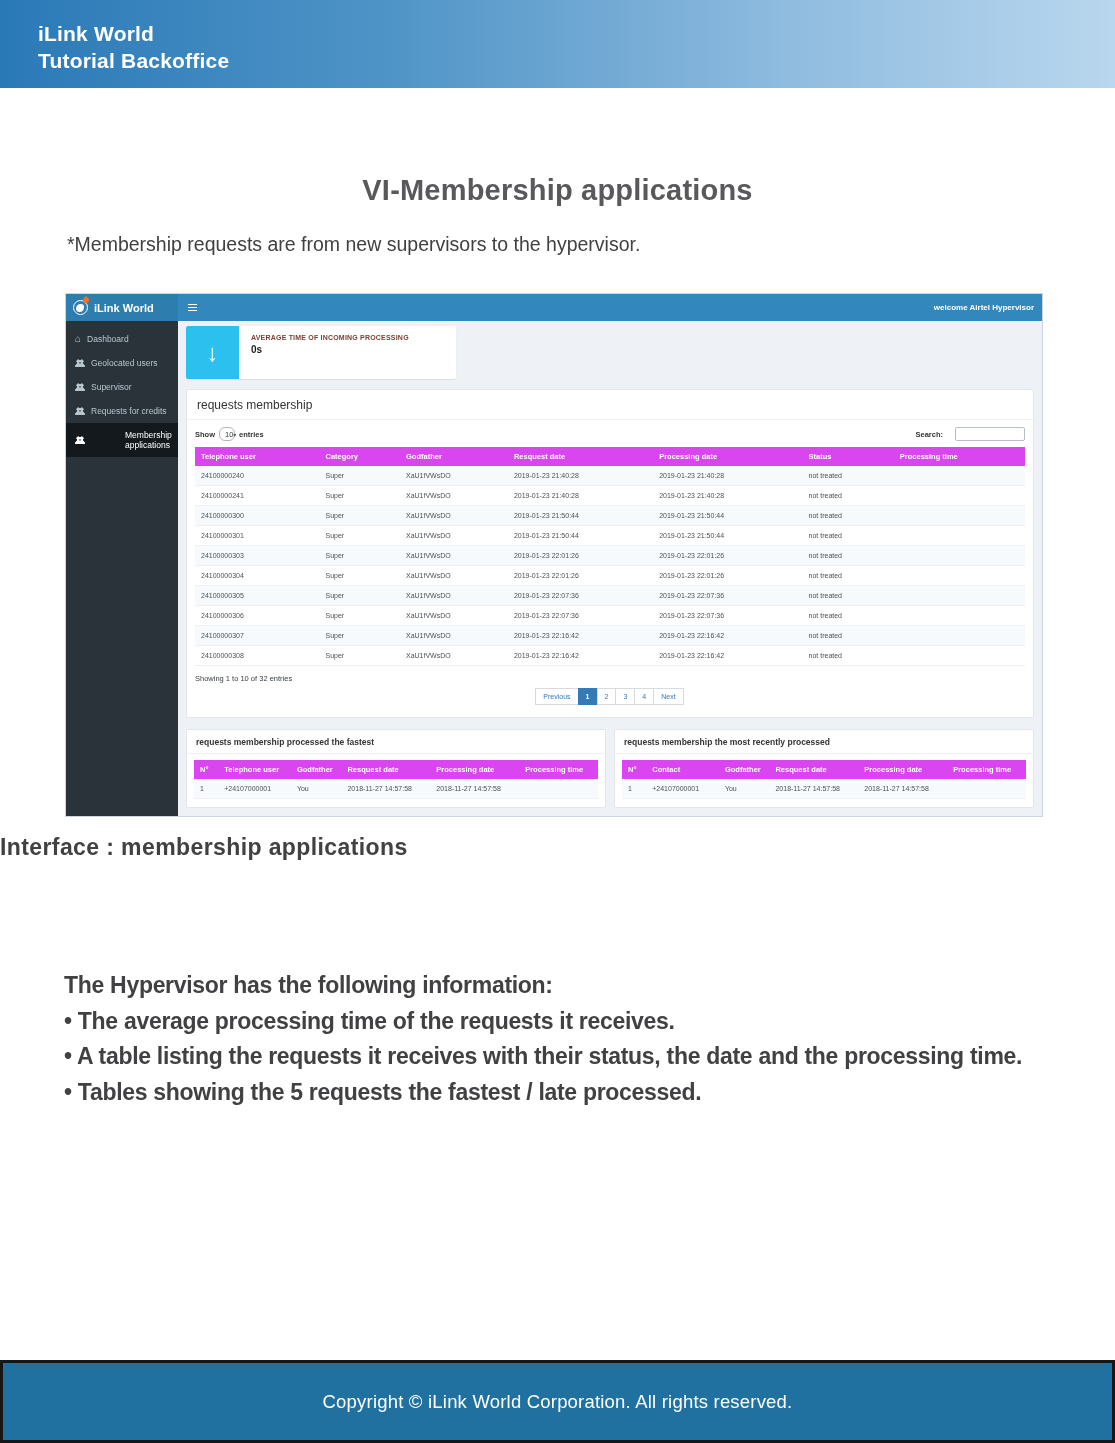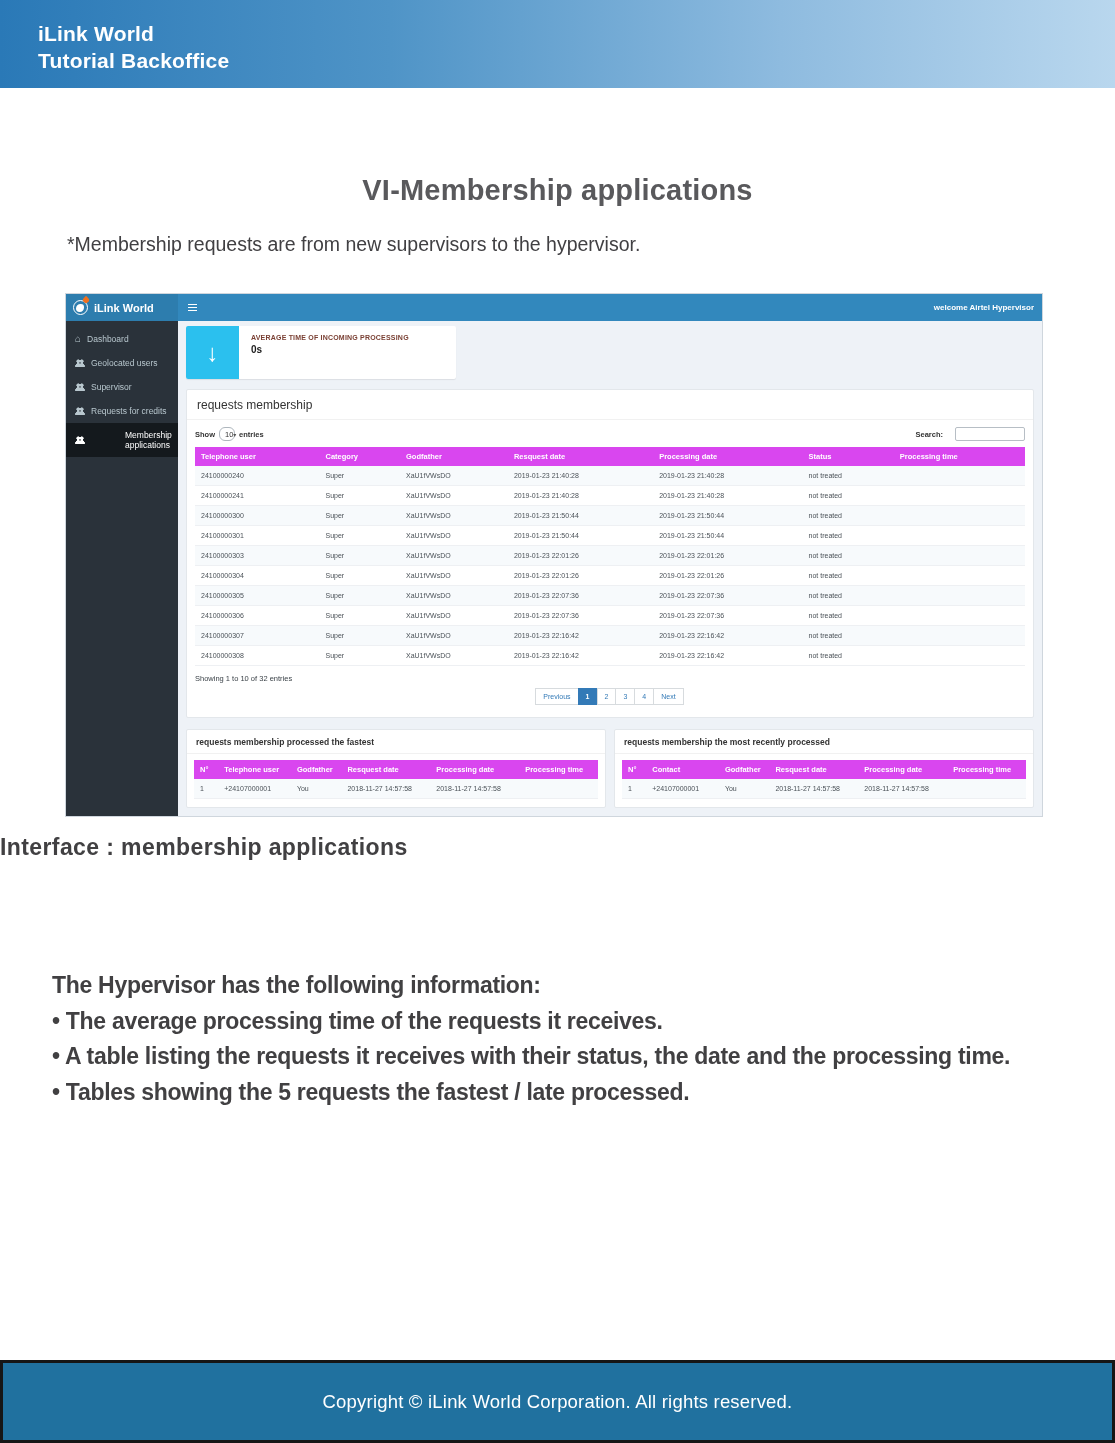--- a/index.html
+++ b/index.html
@@ -86,7 +86,7 @@
   
   .caption { position:absolute; top:834px; left:0; width:1115px; 
     font-size:23px; font-weight:700; color:#414042; letter-spacing:.4px; }
-  .body-text { position:absolute; top:968px; left:52px; width:1010px;
+  .body-text { position:absolute; top:968px; left:64px; width:1010px;
     font-size:23px; font-weight:700; color:#414042; letter-spacing:-.3px; line-height:35.5px; }
 
   

